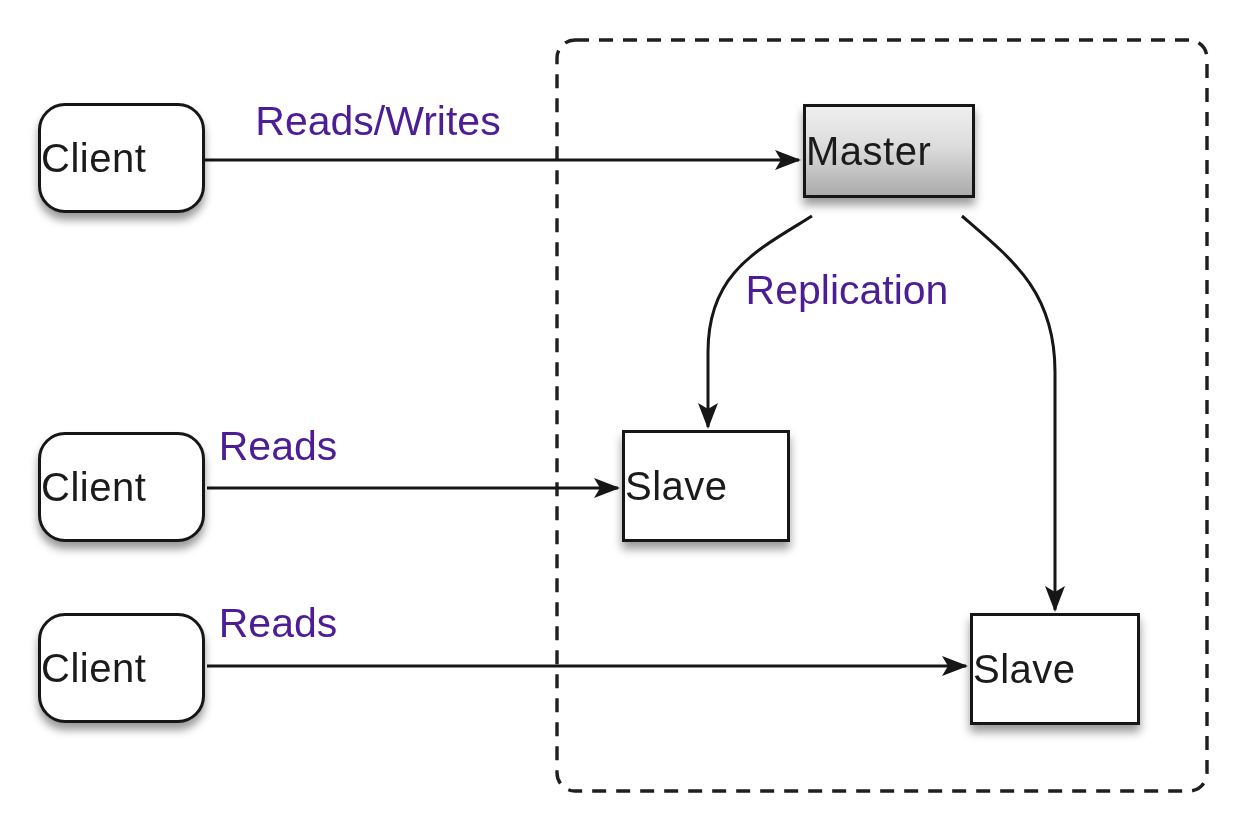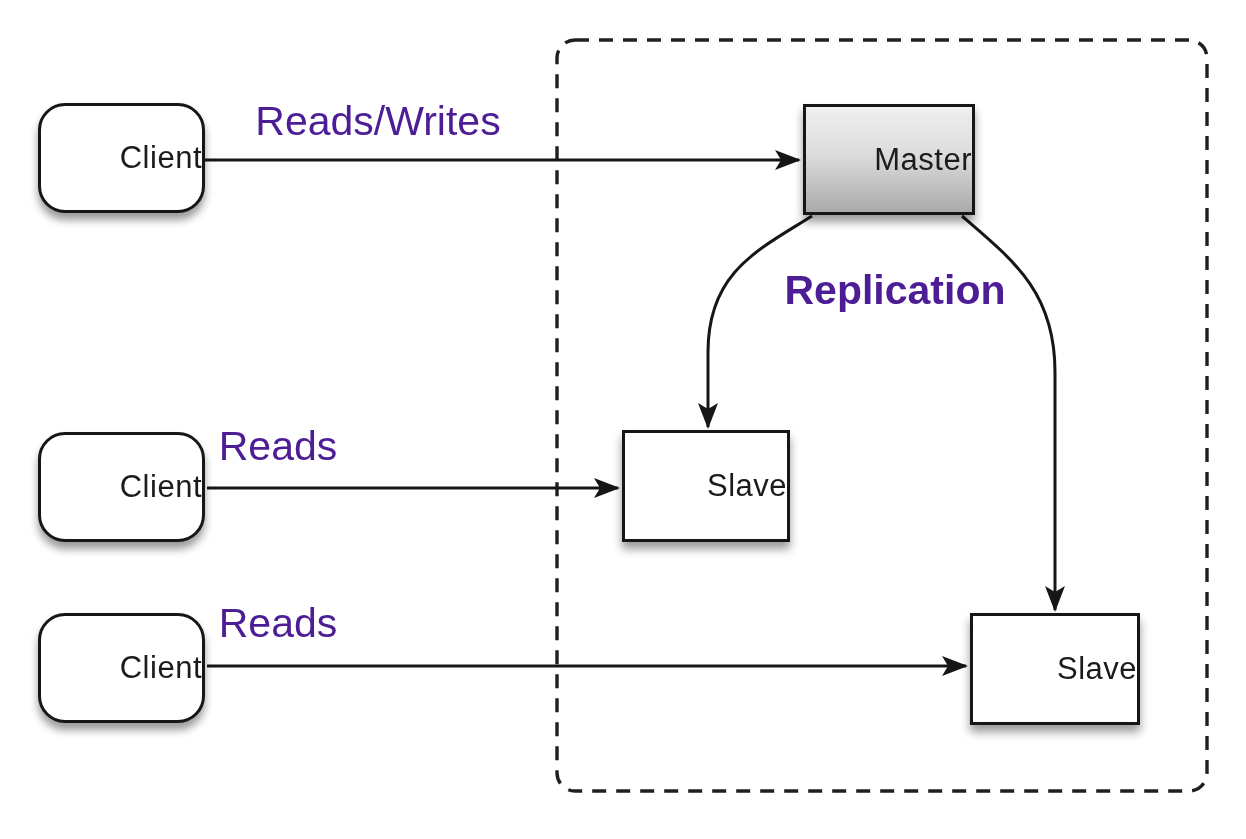--- a/index.html
+++ b/index.html
@@ -38,8 +38,8 @@
     border: 3.6px solid #161616;
     display: flex;
     align-items: center;
-    justify-content: flex-end;
-    font-size: 31px;
+    justify-content: flex-start;
+    font-size: 40px;
     letter-spacing: 0.5px;
     background: #ffffff;
     box-shadow: 0 7px 9px rgba(0,0,0,0.40);

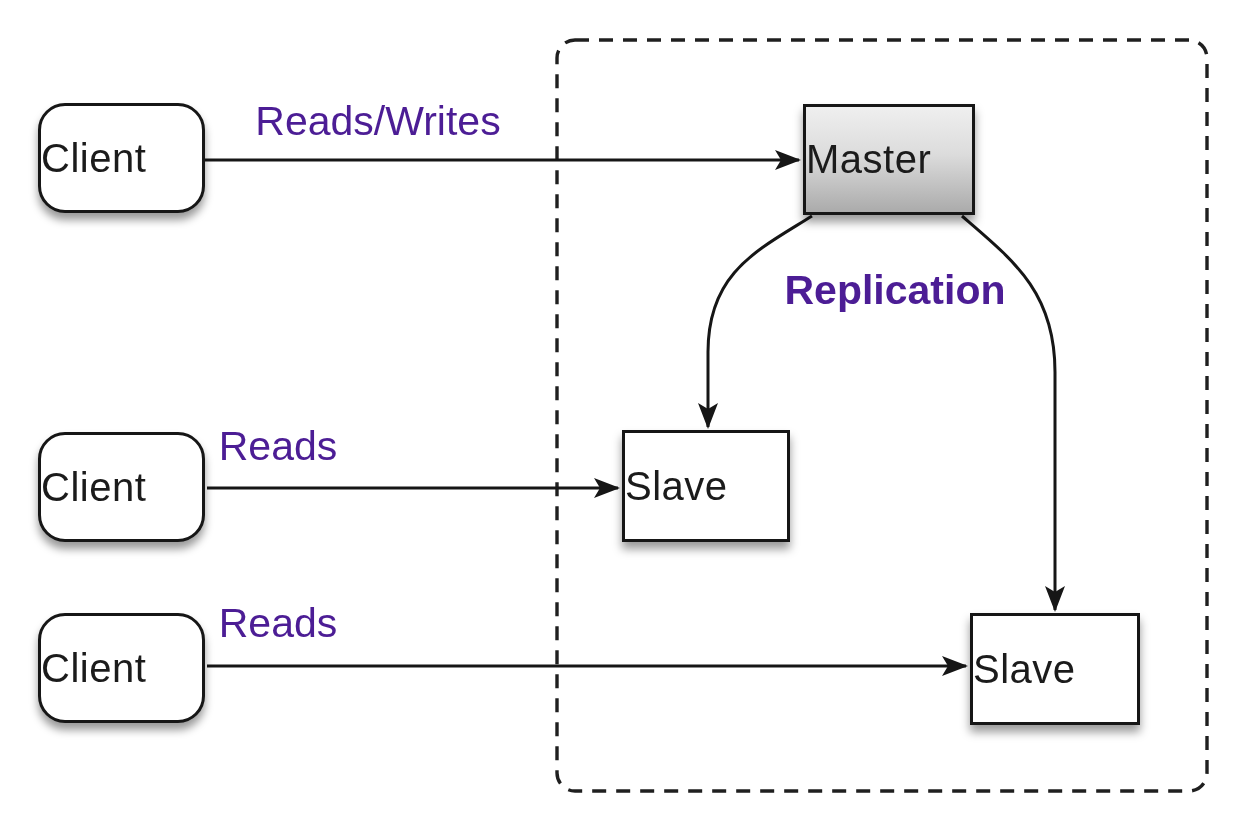--- a/index.html
+++ b/index.html
@@ -56,7 +56,7 @@
   .client-3 { top: 613px; }
   .master {
     left: 803px; top: 104px;
-    width: 172px; height: 111px;
+    width: 172px; height: 94px;
     background: linear-gradient(180deg, #efefef 0%, #dcdcdc 45%, #ababab 100%);
   }
   .slave-1 {

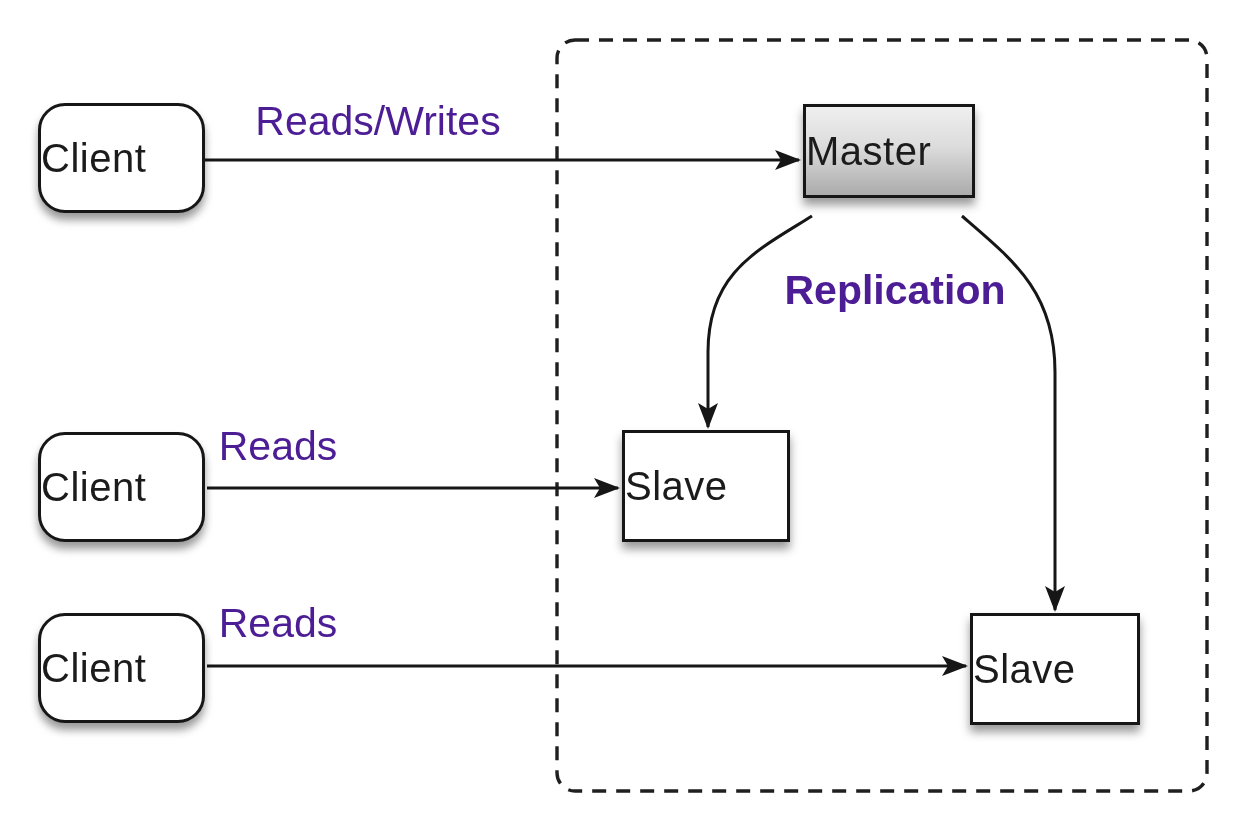--- a/index.html
+++ b/index.html
@@ -77,7 +77,7 @@
   .lbl-reads-writes { left: 378px; top: 121px; }
   .lbl-reads-top    { left: 278px; top: 446px; }
   .lbl-reads-bottom { left: 278px; top: 623px; }
-  .lbl-replication  { left: 895px; top: 290px; font-weight: bold; }
+  .lbl-replication  { left: 847px; top: 290px; }
 </style>
 </head>
 <body>

